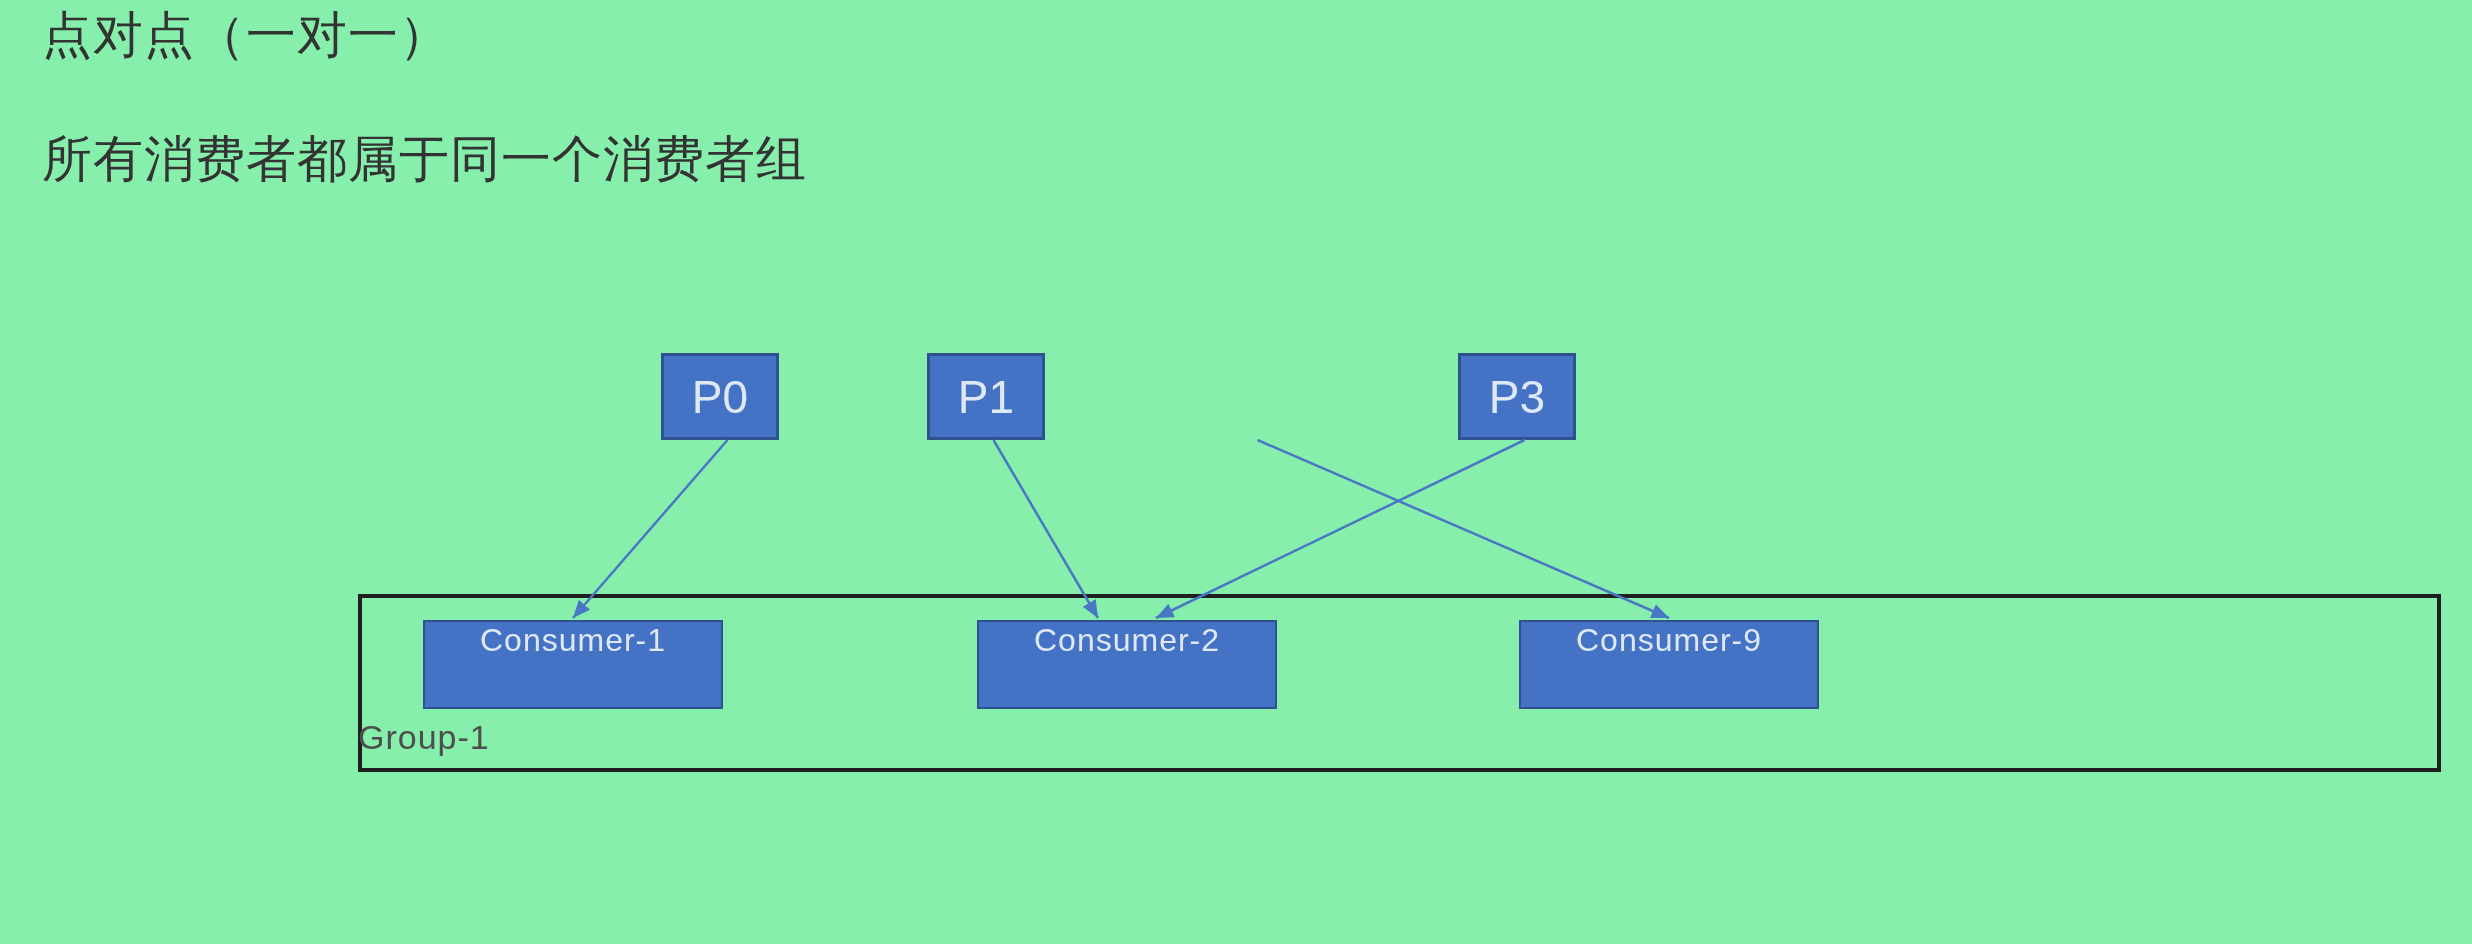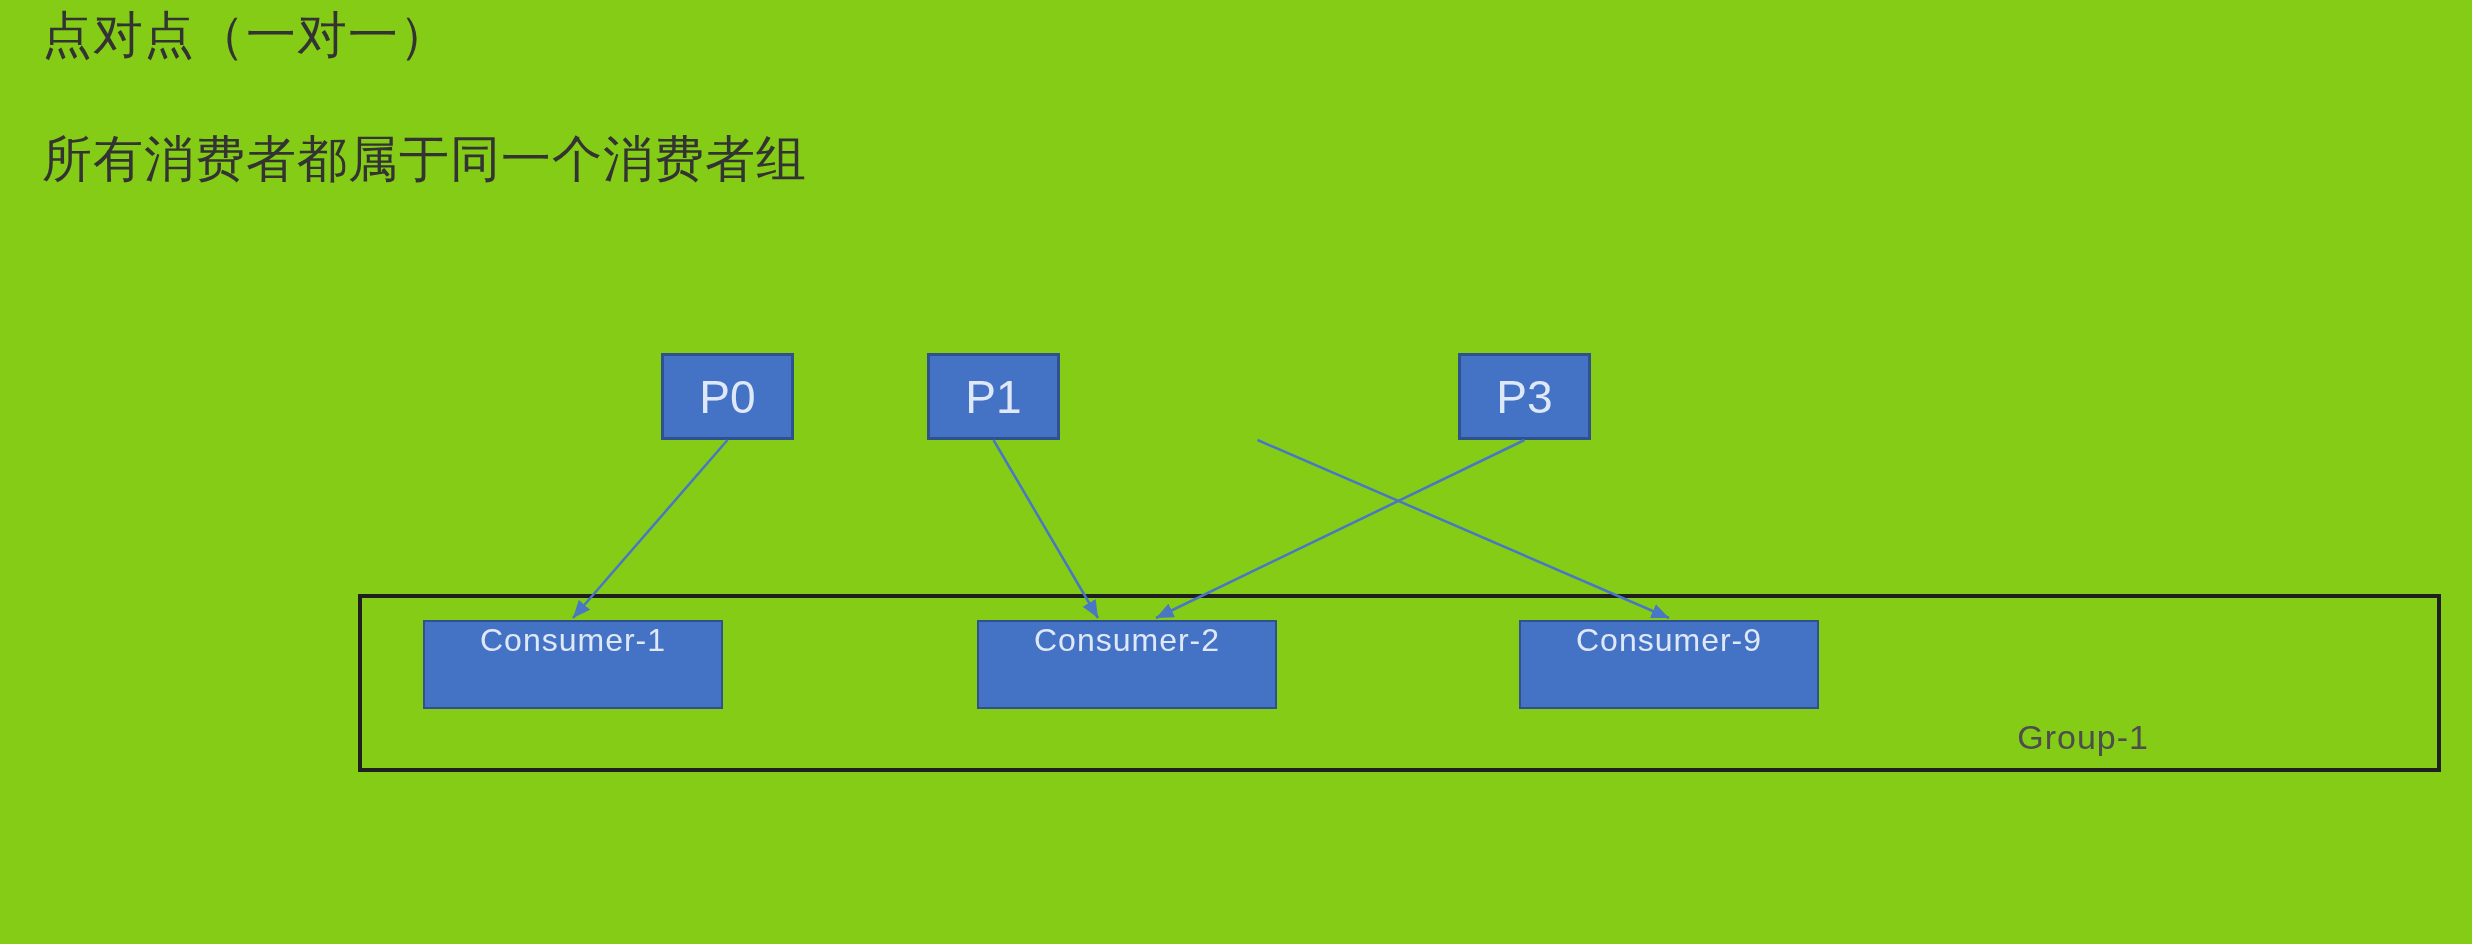--- a/index.html
+++ b/index.html
@@ -12,7 +12,7 @@
     position: relative;
     width: 2472px;
     height: 944px;
-    background: #84cc16;
+    background: #86efac;
     overflow: hidden;
   }
   .heading {

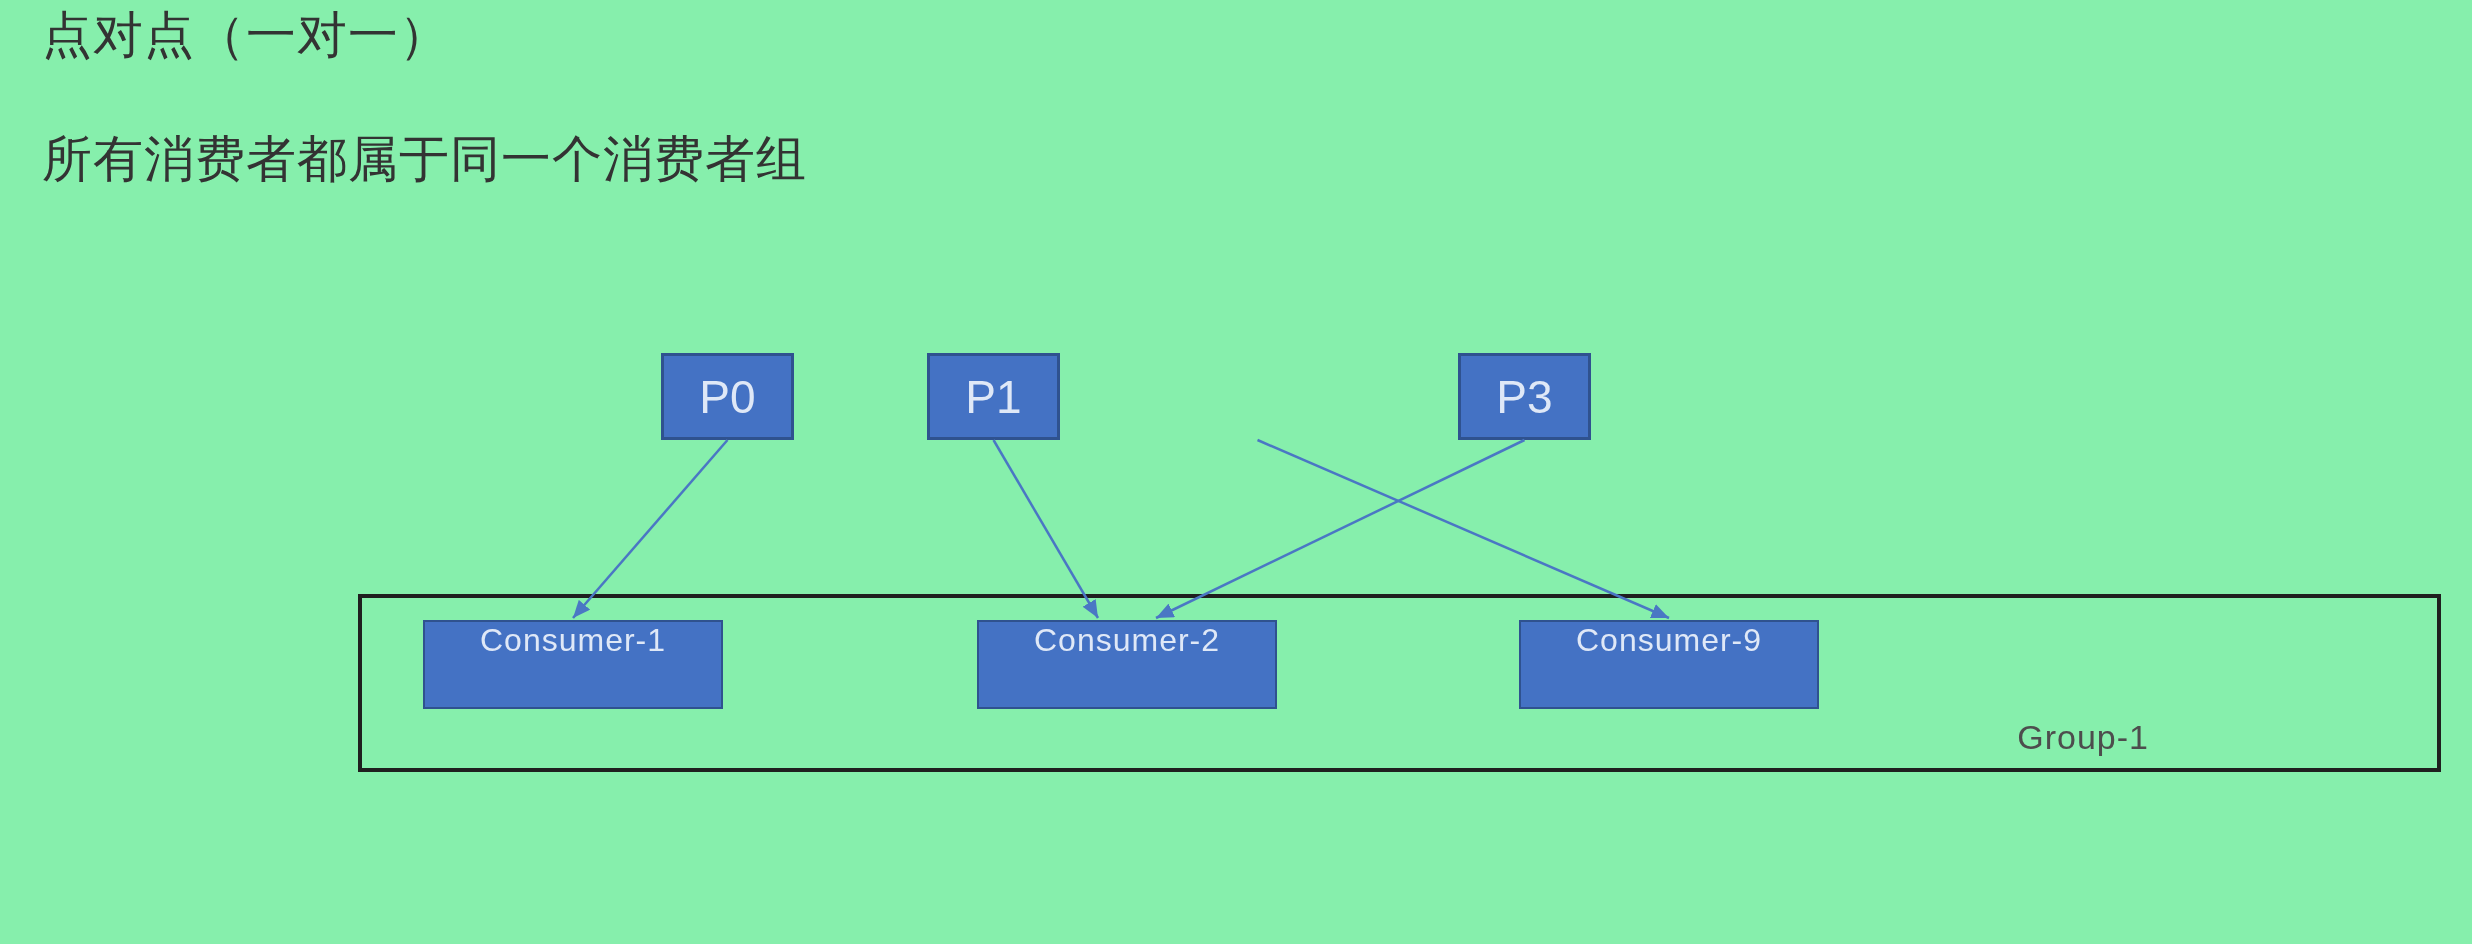--- a/index.html
+++ b/index.html
@@ -29,7 +29,7 @@
   .pbox {
     position: absolute;
     top: 353px;
-    width: 133px;
+    width: 118px;
     height: 87px;
     box-sizing: border-box;
     background: var(--node-fill, #4472C4);

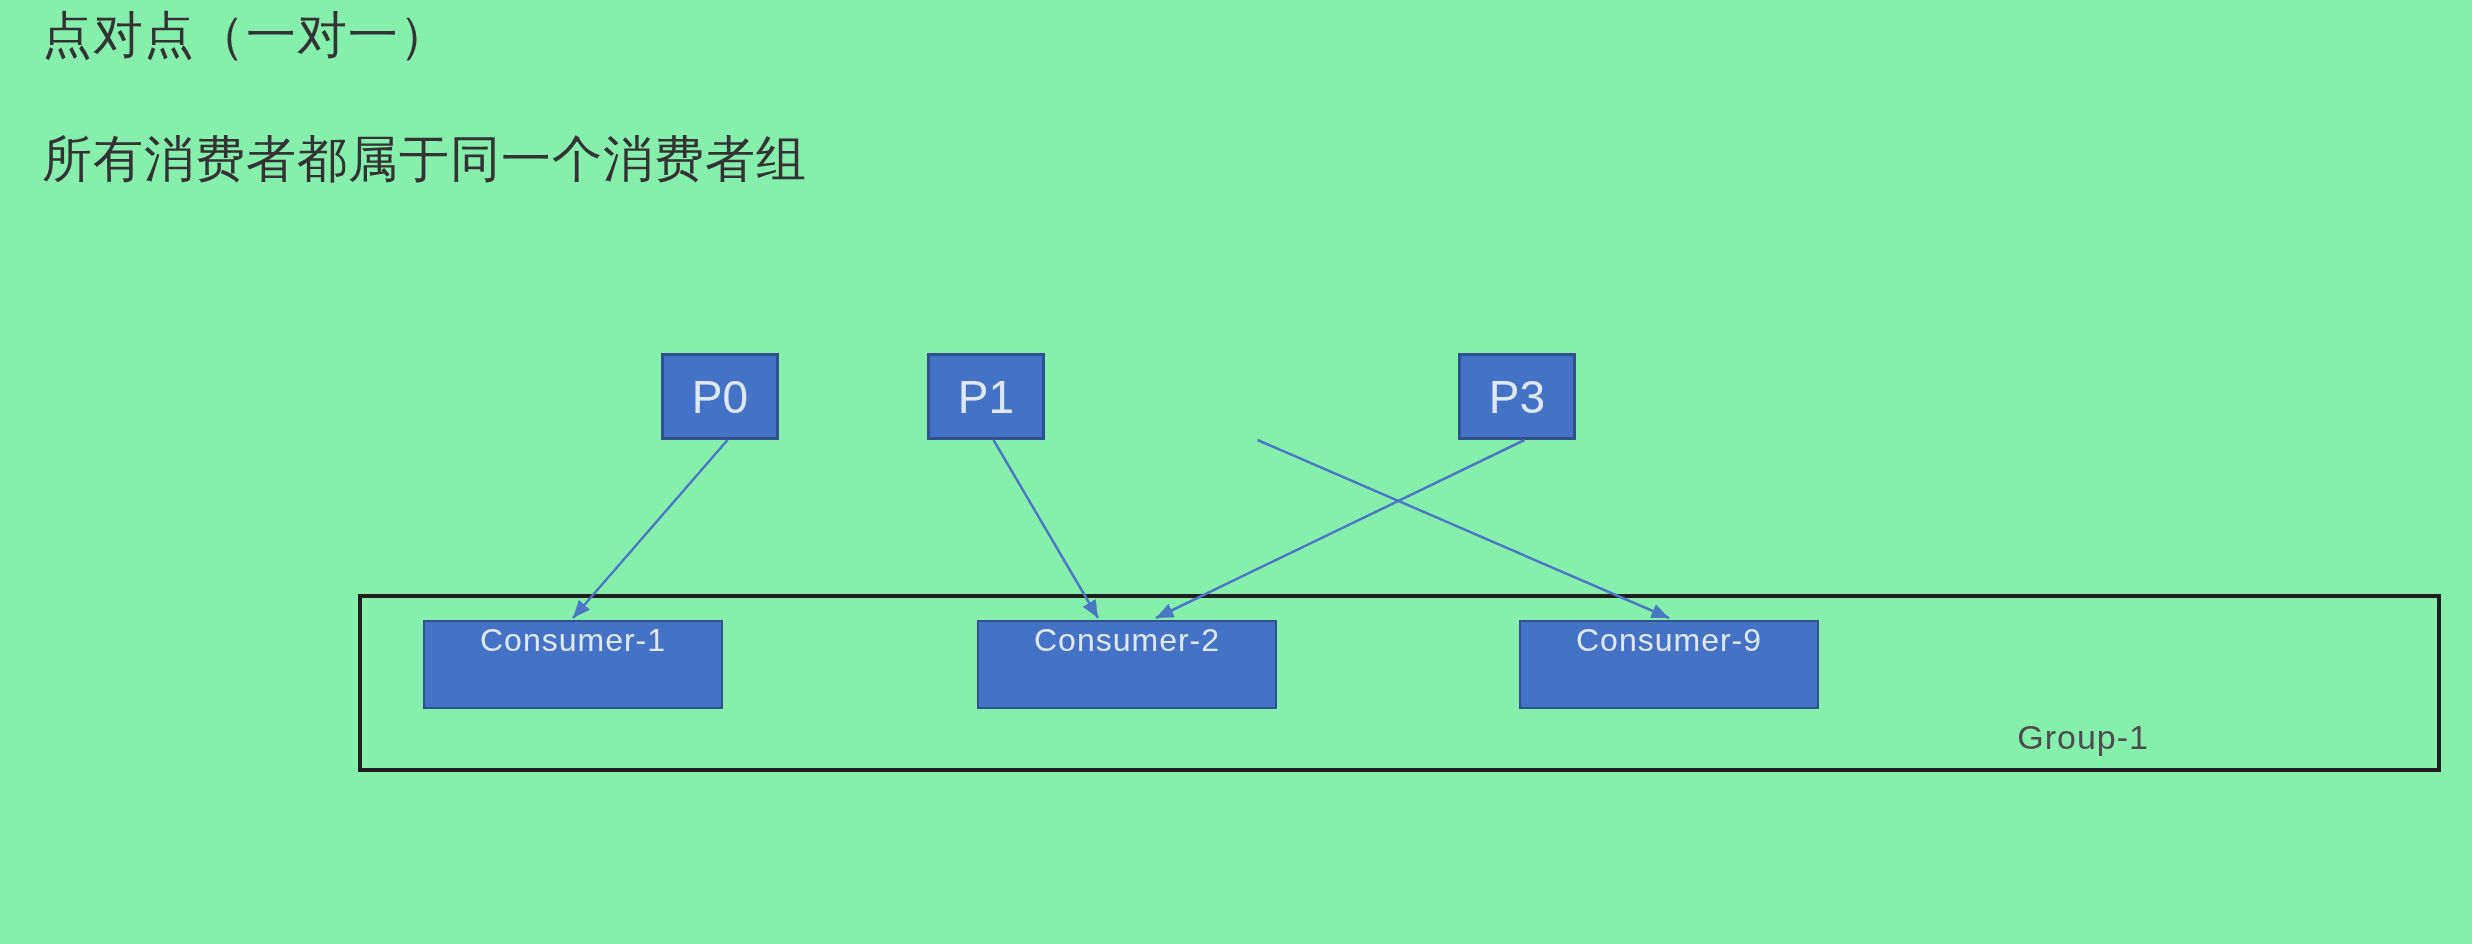--- a/index.html
+++ b/index.html
@@ -69,7 +69,7 @@
     left: 358px;
     top: 718px;
     width: 1791px;
-    text-align: right;
+    text-align: left;
     color: var(--group-label-text, #4D4D4D);
     font-size: 34px;
     letter-spacing: 1px;

